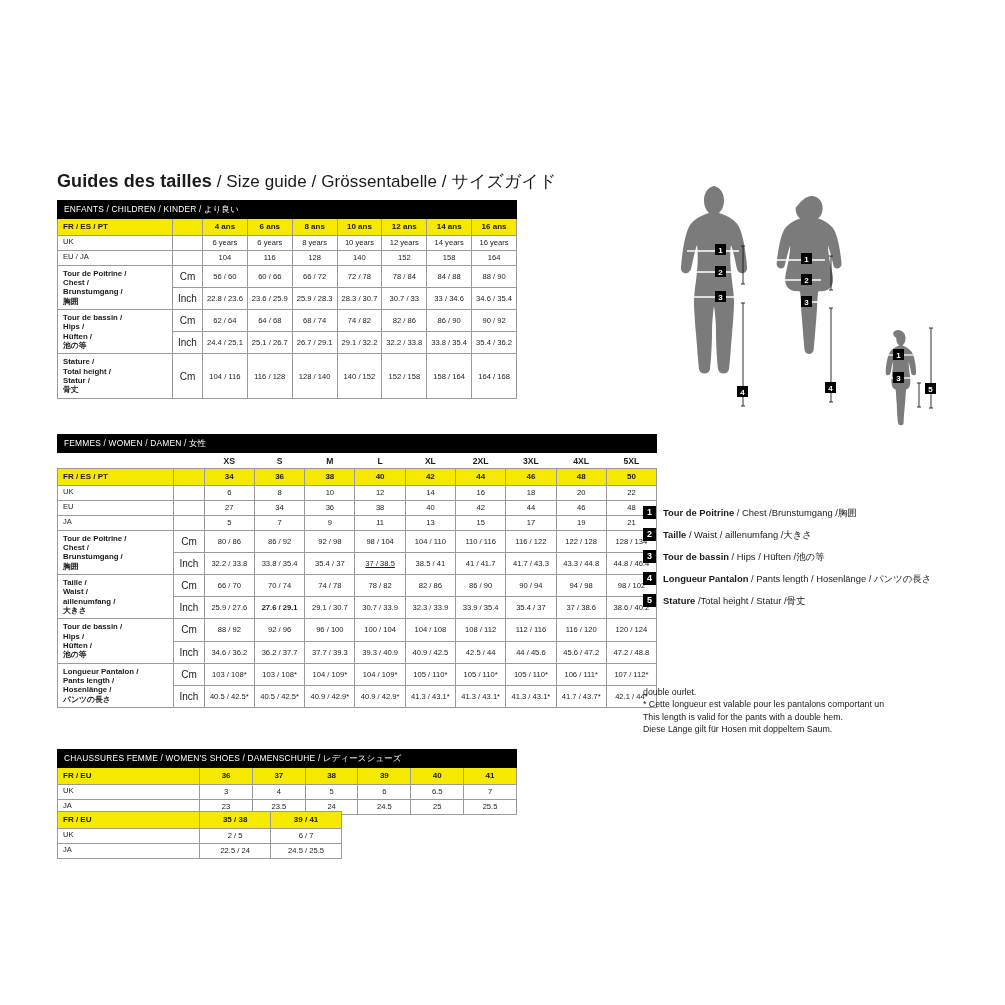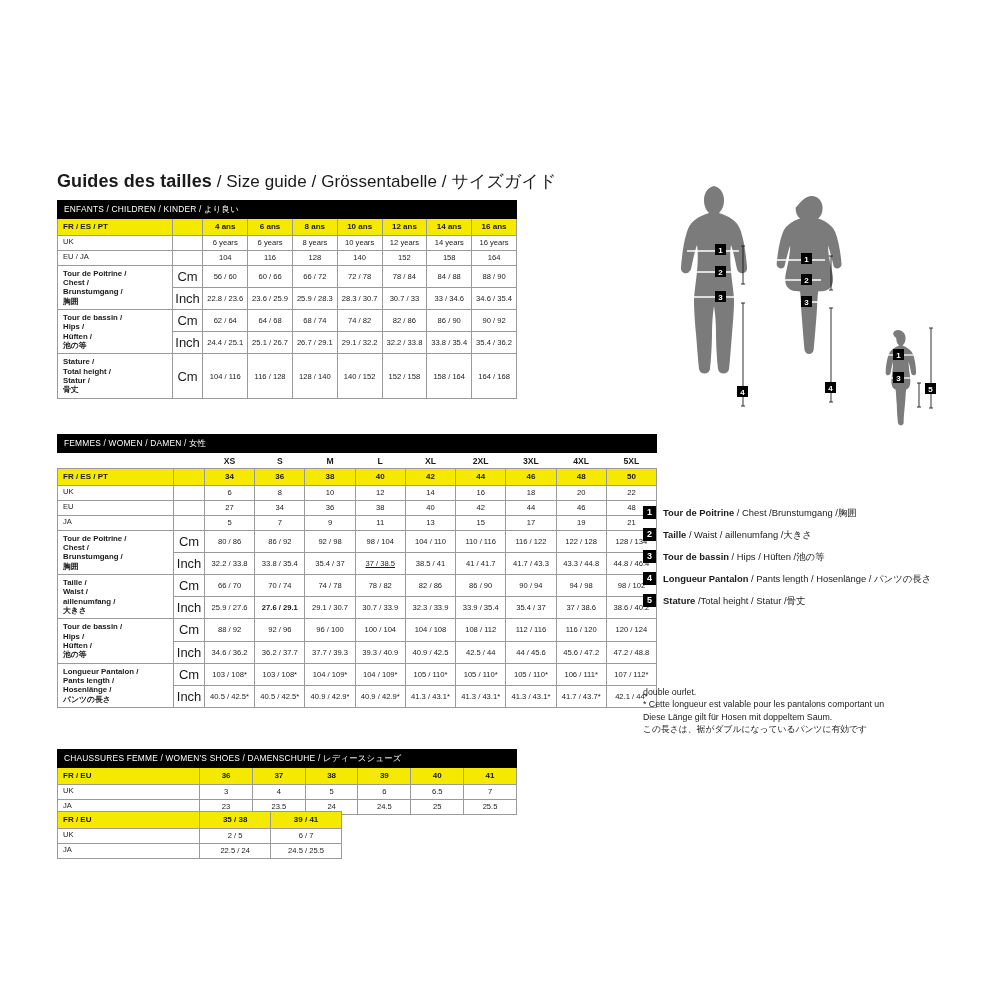--- a/index.html
+++ b/index.html
@@ -18,7 +18,7 @@
   .row-yellow td{background:#f5e900;font-weight:bold;font-size:8px;}
   .lab{text-align:left;padding:2px 5px;font-size:7.6px;line-height:1.18;}
   .lab-strong{text-align:left;padding:3px 5px;font-size:7.8px;font-weight:bold;line-height:1.2;}
-  .unit{font-size:13px;}
+  .unit{font-size:10px;}
   .sizehdr td{font-weight:bold;font-size:8.6px;}
 
   

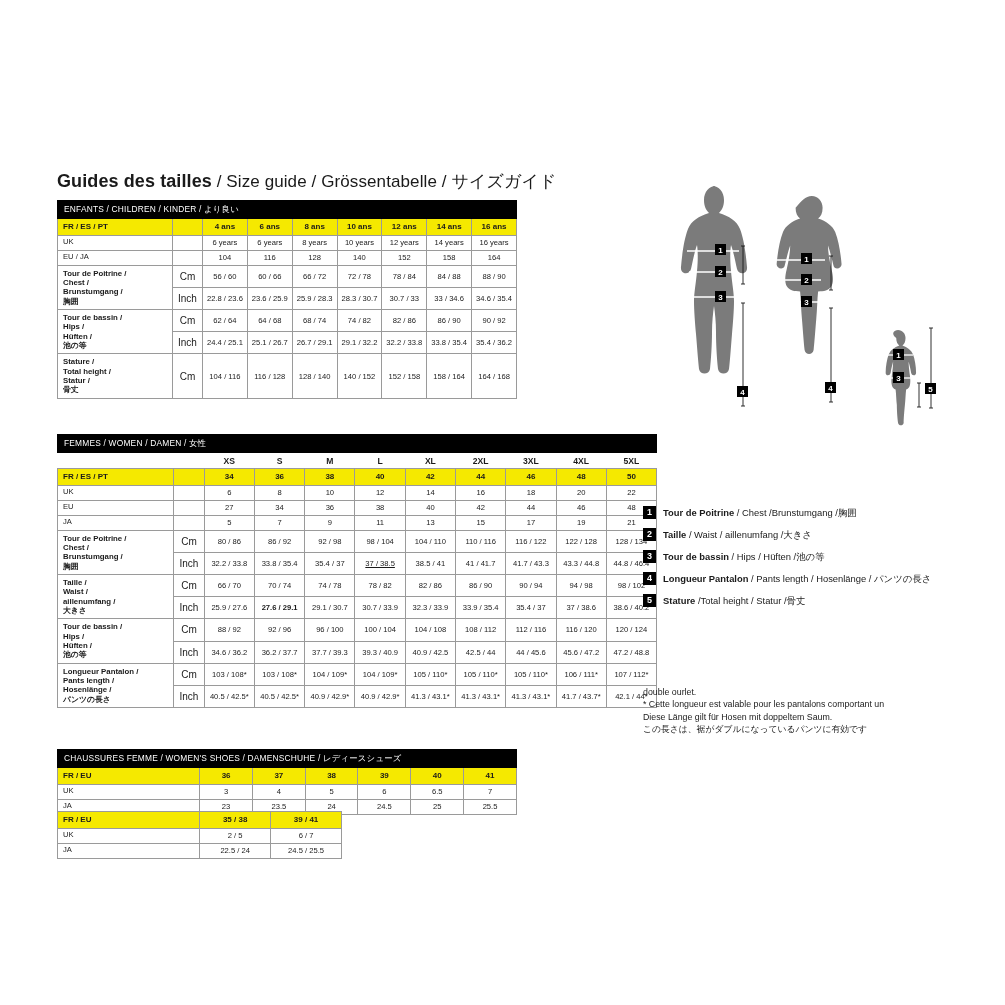--- a/index.html
+++ b/index.html
@@ -484,6 +484,7 @@
   <div id="footnote">
     <div>double ourlet.</div>
     <div>* Cette longueur est valable pour les pantalons comportant un</div>
+    <div>This length is valid for the pants with a double hem.</div>
     <div>Diese Länge gilt für Hosen mit doppeltem Saum.</div>
     <div>この長さは、裾がダブルになっているパンツに有効です</div>
   </div>

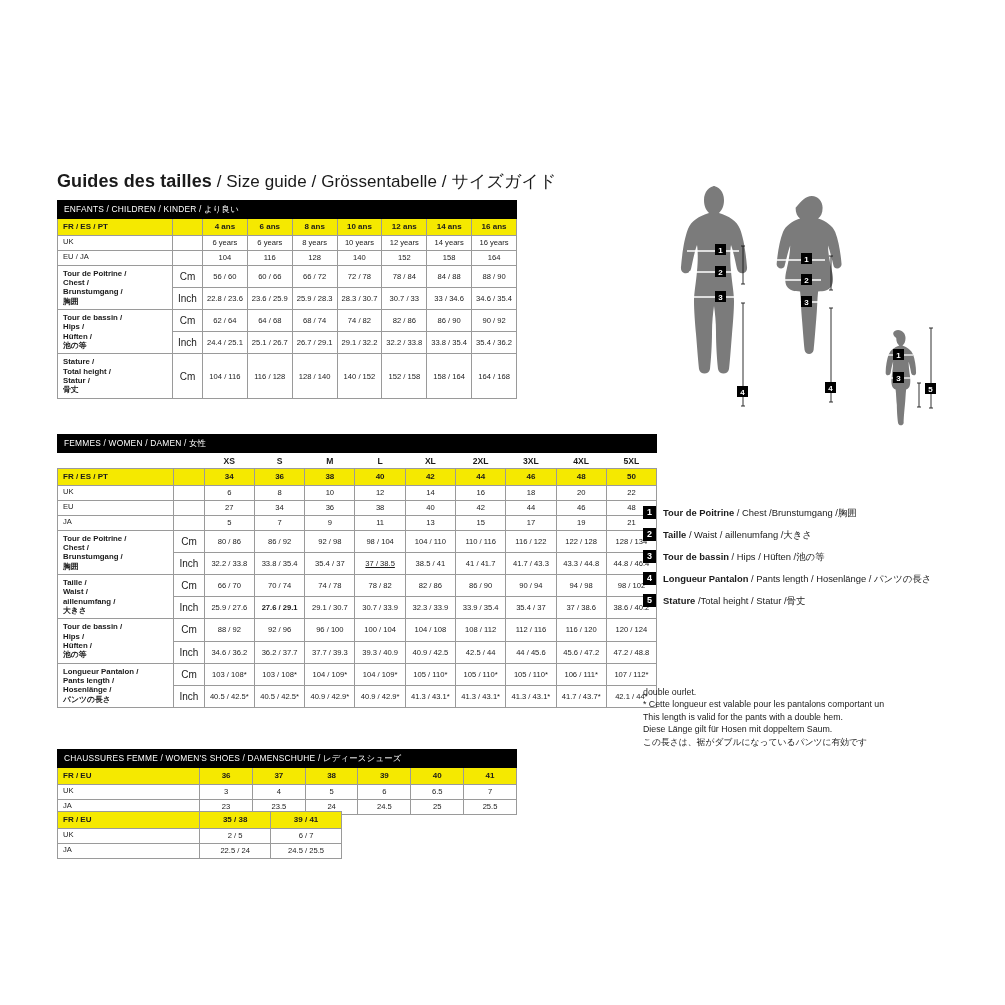--- a/index.html
+++ b/index.html
@@ -486,7 +486,6 @@
     <div>* Cette longueur est valable pour les pantalons comportant un</div>
     <div>This length is valid for the pants with a double hem.</div>
     <div>Diese Länge gilt für Hosen mit doppeltem Saum.</div>
-    <div>この長さは、裾がダブルになっているパンツに有効です</div>
   </div>
 
 </div>

